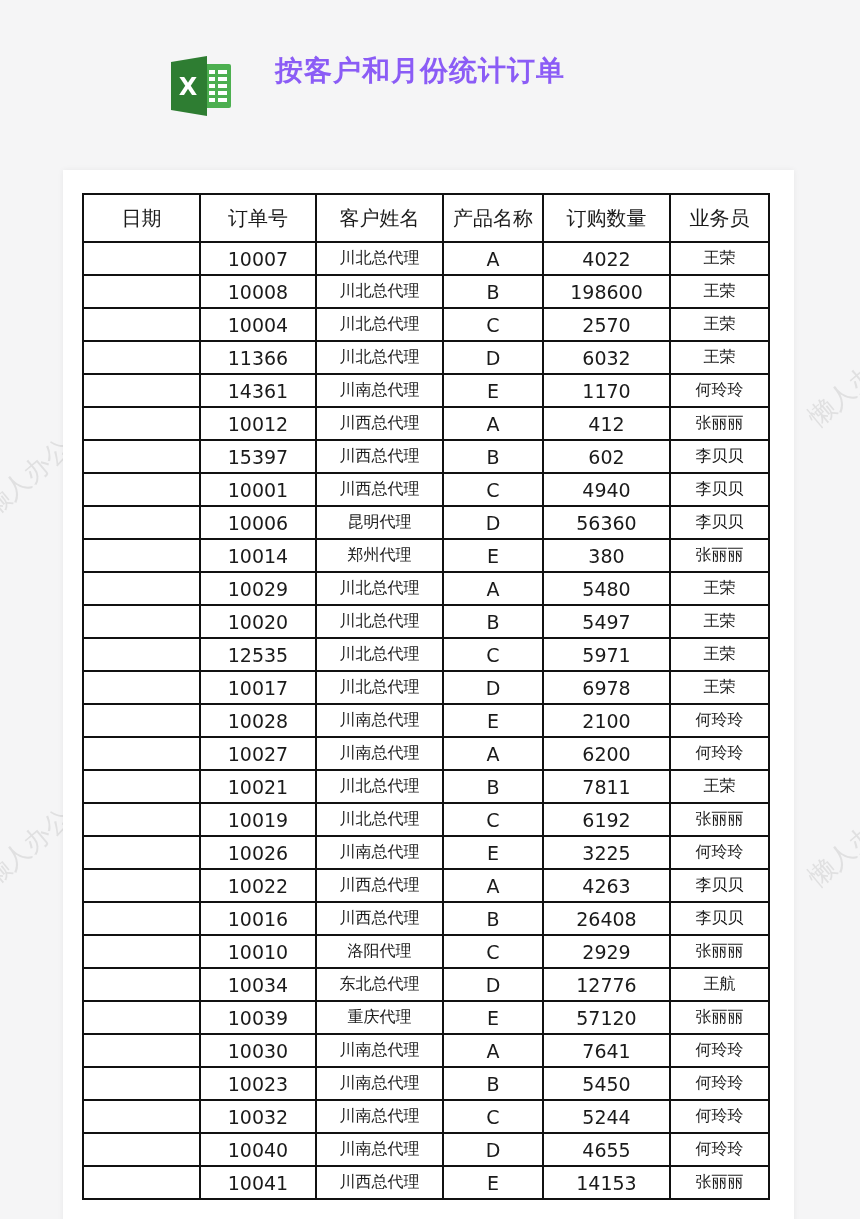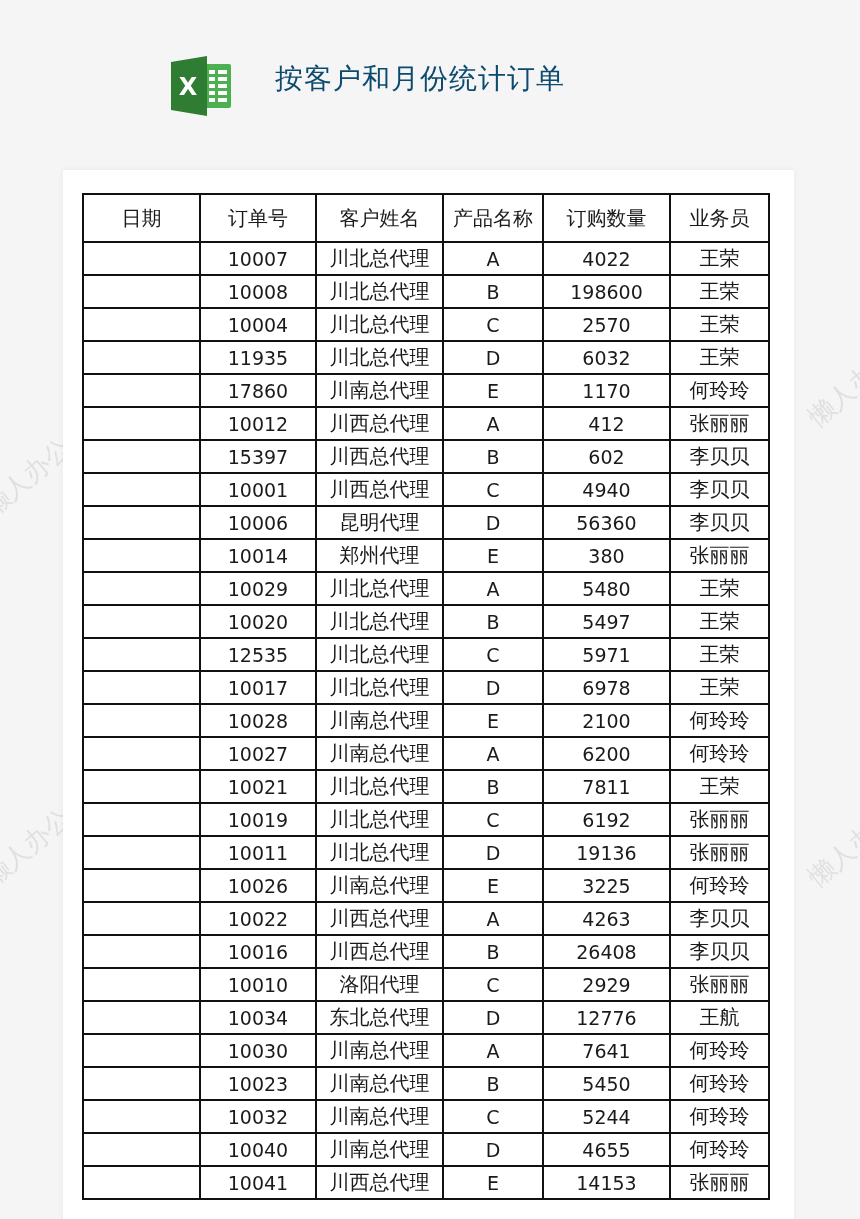--- a/index.html
+++ b/index.html
@@ -11,8 +11,8 @@
   .header { position:absolute; left:0; top:0; width:860px; height:160px; }
   .logo { position:absolute; left:171px; top:56px; width:62px; height:60px; }
   .title {
-    position:absolute; left:275px; top:60px; font-size:28px; font-weight:normal;
-    color:#0c4a6e; letter-spacing:1px; white-space:nowrap;
+    position:absolute; left:275px; top:52px; font-size:28px; font-weight:bold;
+    color:#8b5cf6; letter-spacing:1px; white-space:nowrap;
   }
   .subtitle {
     position:absolute; left:275px; top:102px; font-size:16px; font-weight:bold;

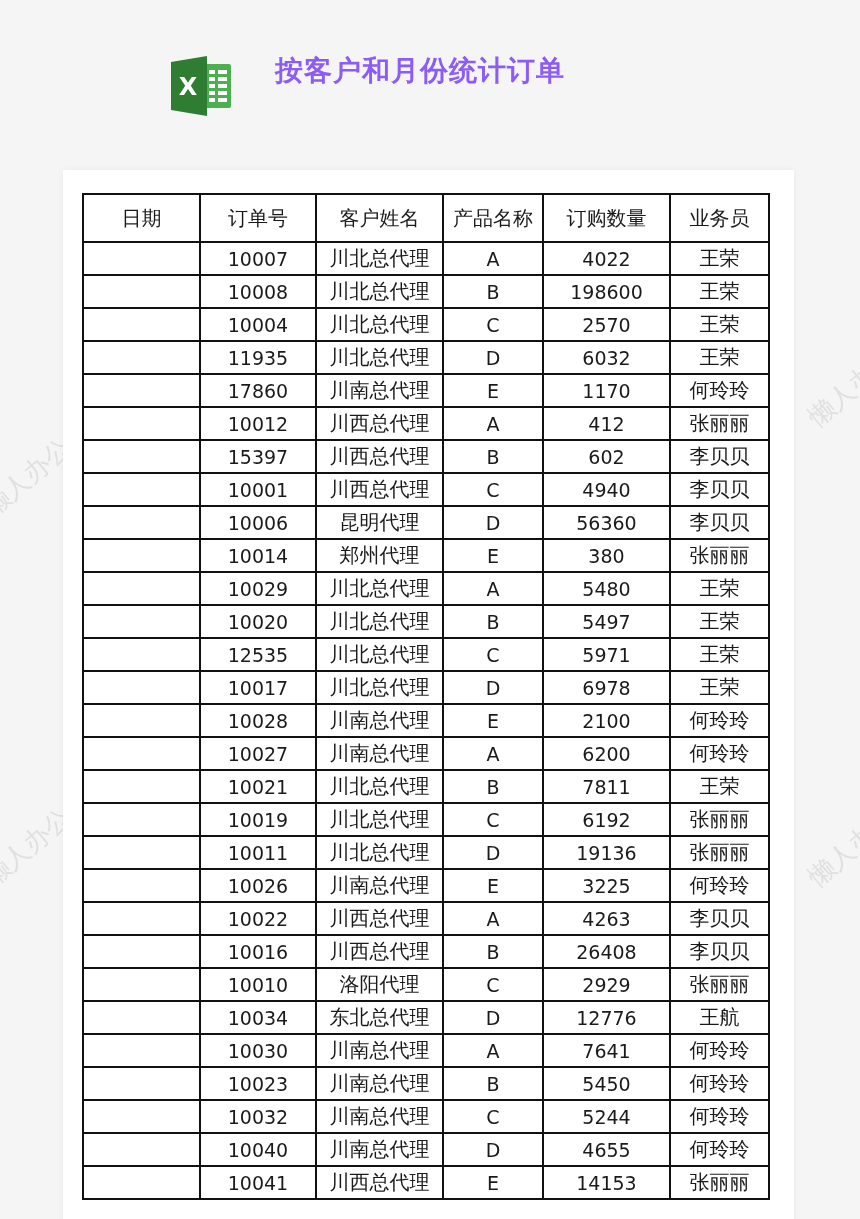--- a/index.html
+++ b/index.html
@@ -34,7 +34,7 @@
   }
   th { height:46px; font-size:20px; font-weight:normal; vertical-align:middle; }
   td { height:31px; font-size:19px; font-weight:normal; vertical-align:middle; }
-  td.cn { font-size:20px;text-align:center; }
+  td.cn { font-size:16px;text-align:center; }
   .wm {
     position:absolute; color:rgba(150,150,150,0.22); font-size:26px;
     transform:rotate(-40deg); white-space:nowrap; pointer-events:none;

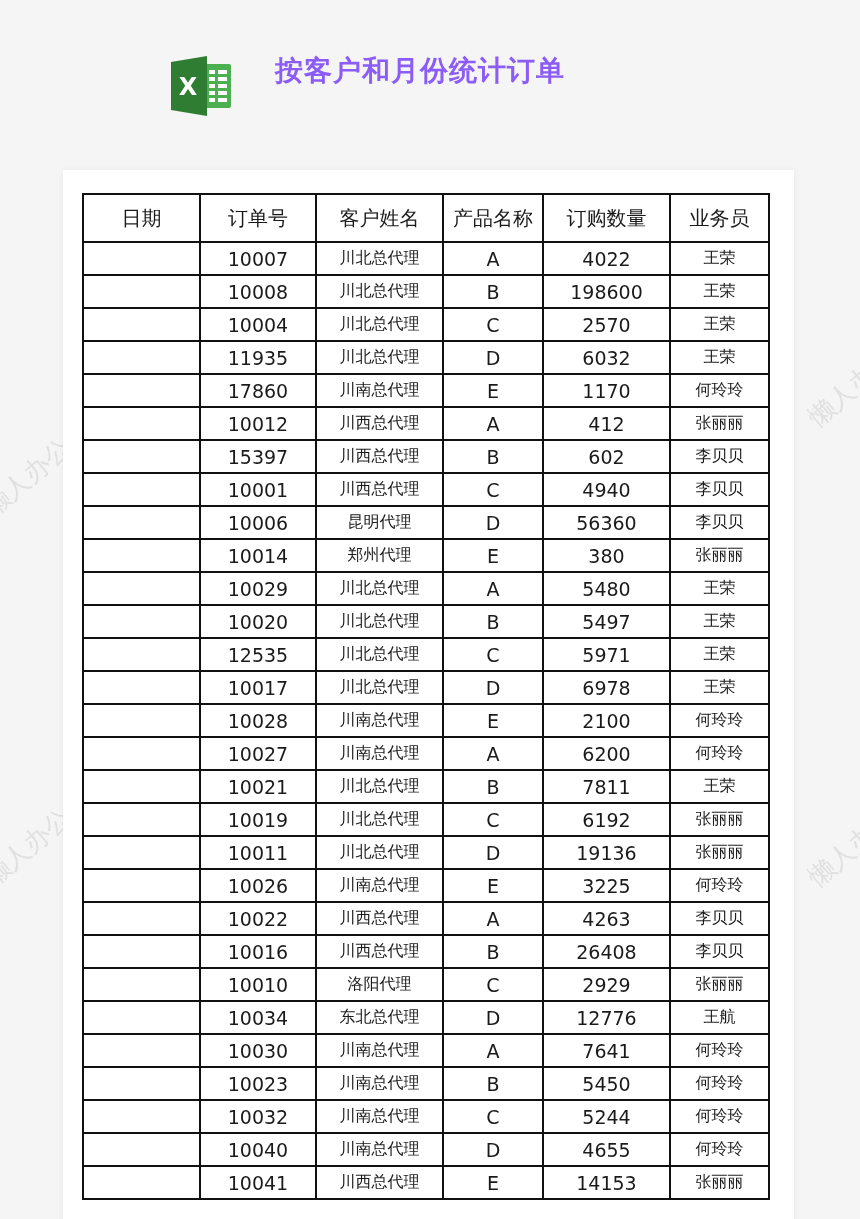--- a/index.html
+++ b/index.html
@@ -119,7 +119,7 @@
         </tr>
         <tr>
           <td></td>
-          <td>11935</td>
+          <td>11366</td>
           <td class="cn">川北总代理</td>
           <td>D</td>
           <td>6032</td>

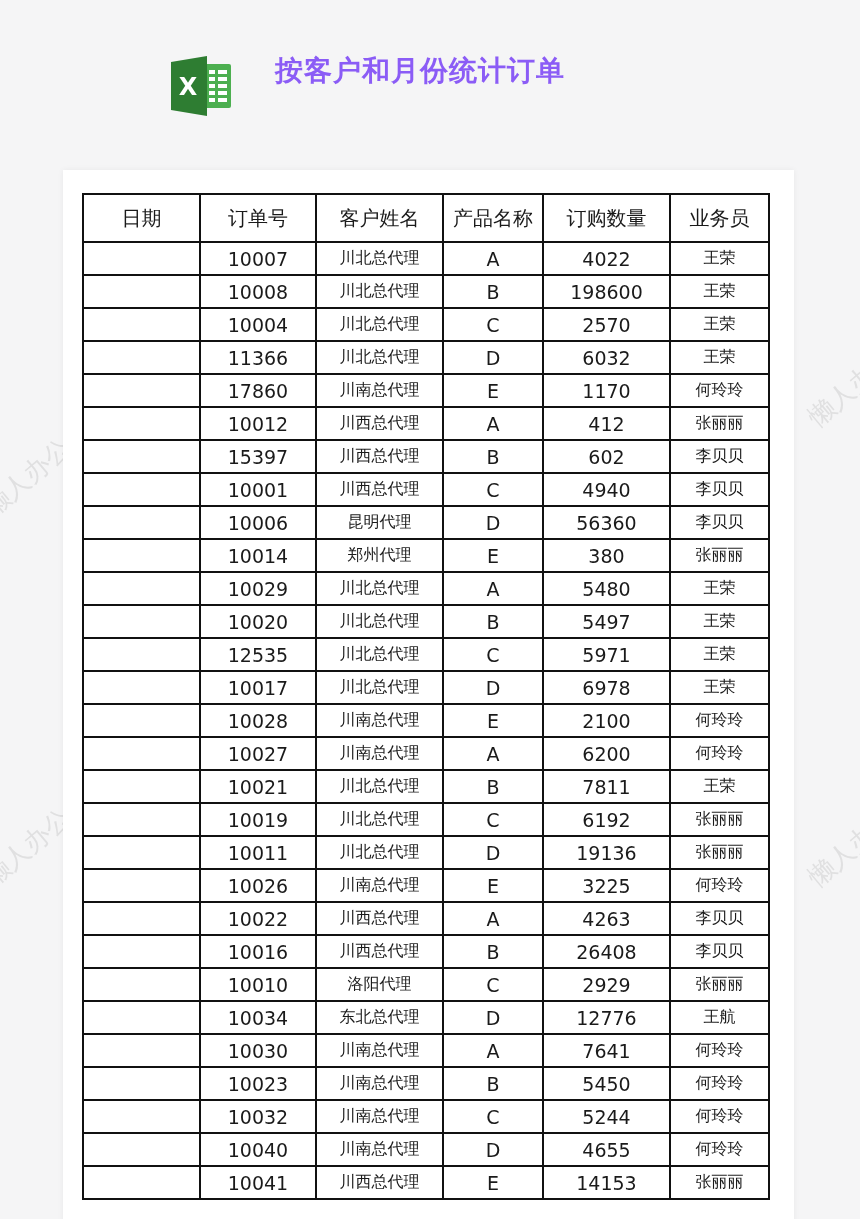--- a/index.html
+++ b/index.html
@@ -127,7 +127,7 @@
         </tr>
         <tr>
           <td></td>
-          <td>17860</td>
+          <td>14361</td>
           <td class="cn">川南总代理</td>
           <td>E</td>
           <td>1170</td>

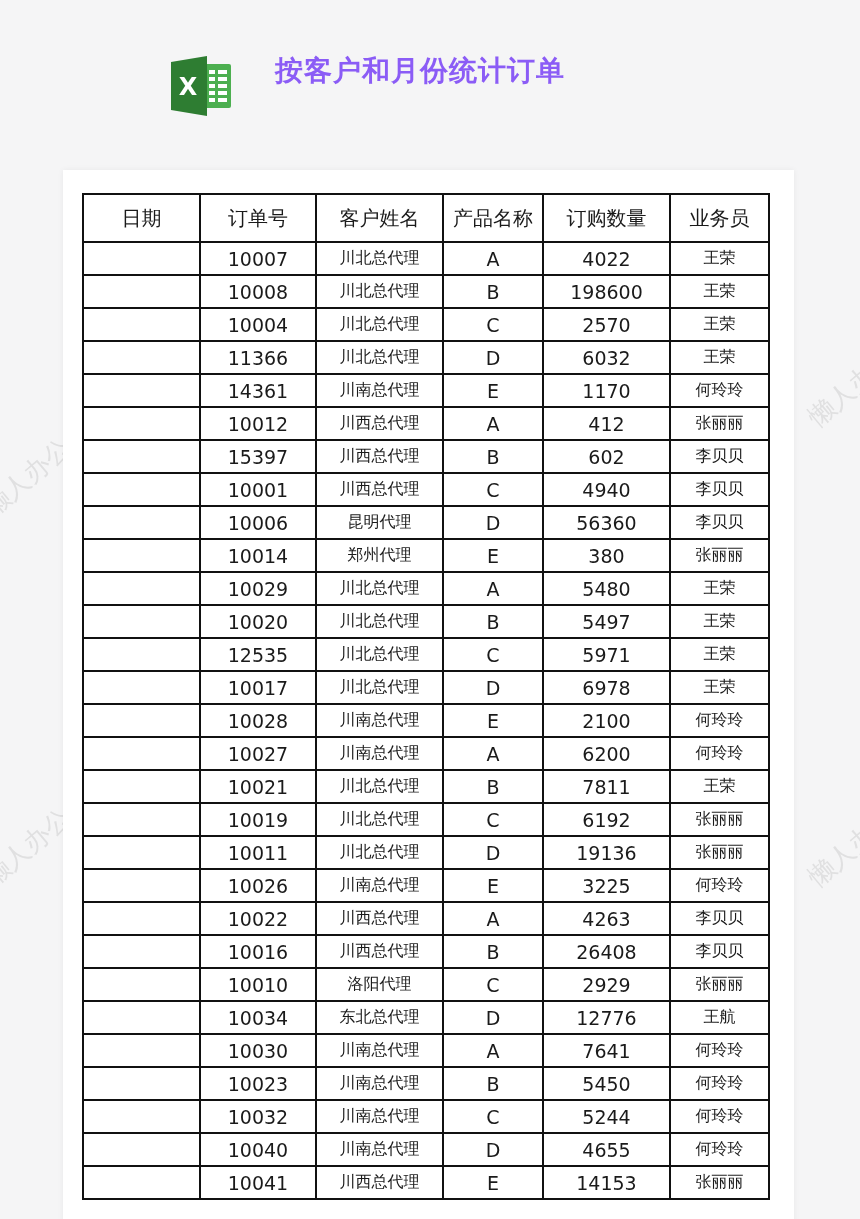--- a/index.html
+++ b/index.html
@@ -239,14 +239,6 @@
         </tr>
         <tr>
           <td></td>
-          <td>10011</td>
-          <td class="cn">川北总代理</td>
-          <td>D</td>
-          <td>19136</td>
-          <td class="cn">张丽丽</td>
-        </tr>
-        <tr>
-          <td></td>
           <td>10026</td>
           <td class="cn">川南总代理</td>
           <td>E</td>

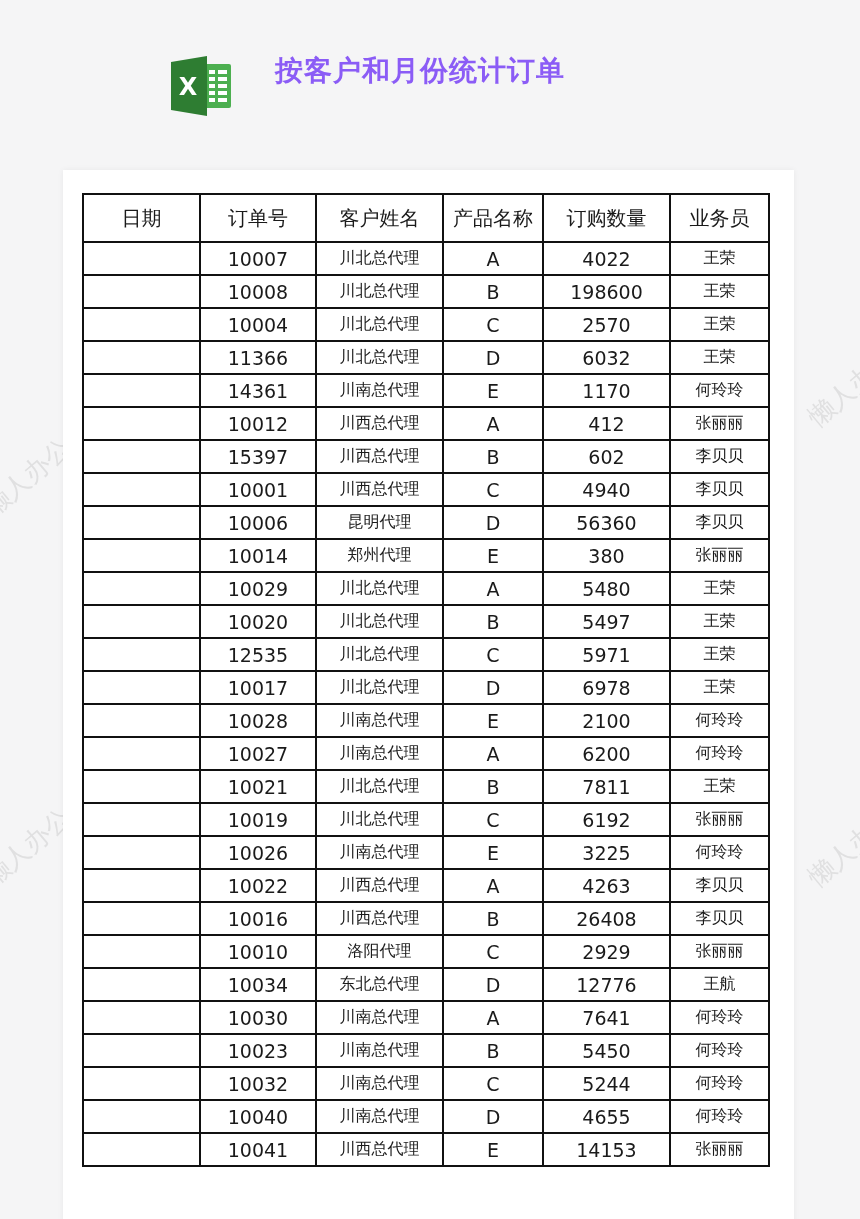--- a/index.html
+++ b/index.html
@@ -279,6 +279,14 @@
         </tr>
         <tr>
           <td></td>
+          <td>10039</td>
+          <td class="cn">重庆代理</td>
+          <td>E</td>
+          <td>57120</td>
+          <td class="cn">张丽丽</td>
+        </tr>
+        <tr>
+          <td></td>
           <td>10030</td>
           <td class="cn">川南总代理</td>
           <td>A</td>

